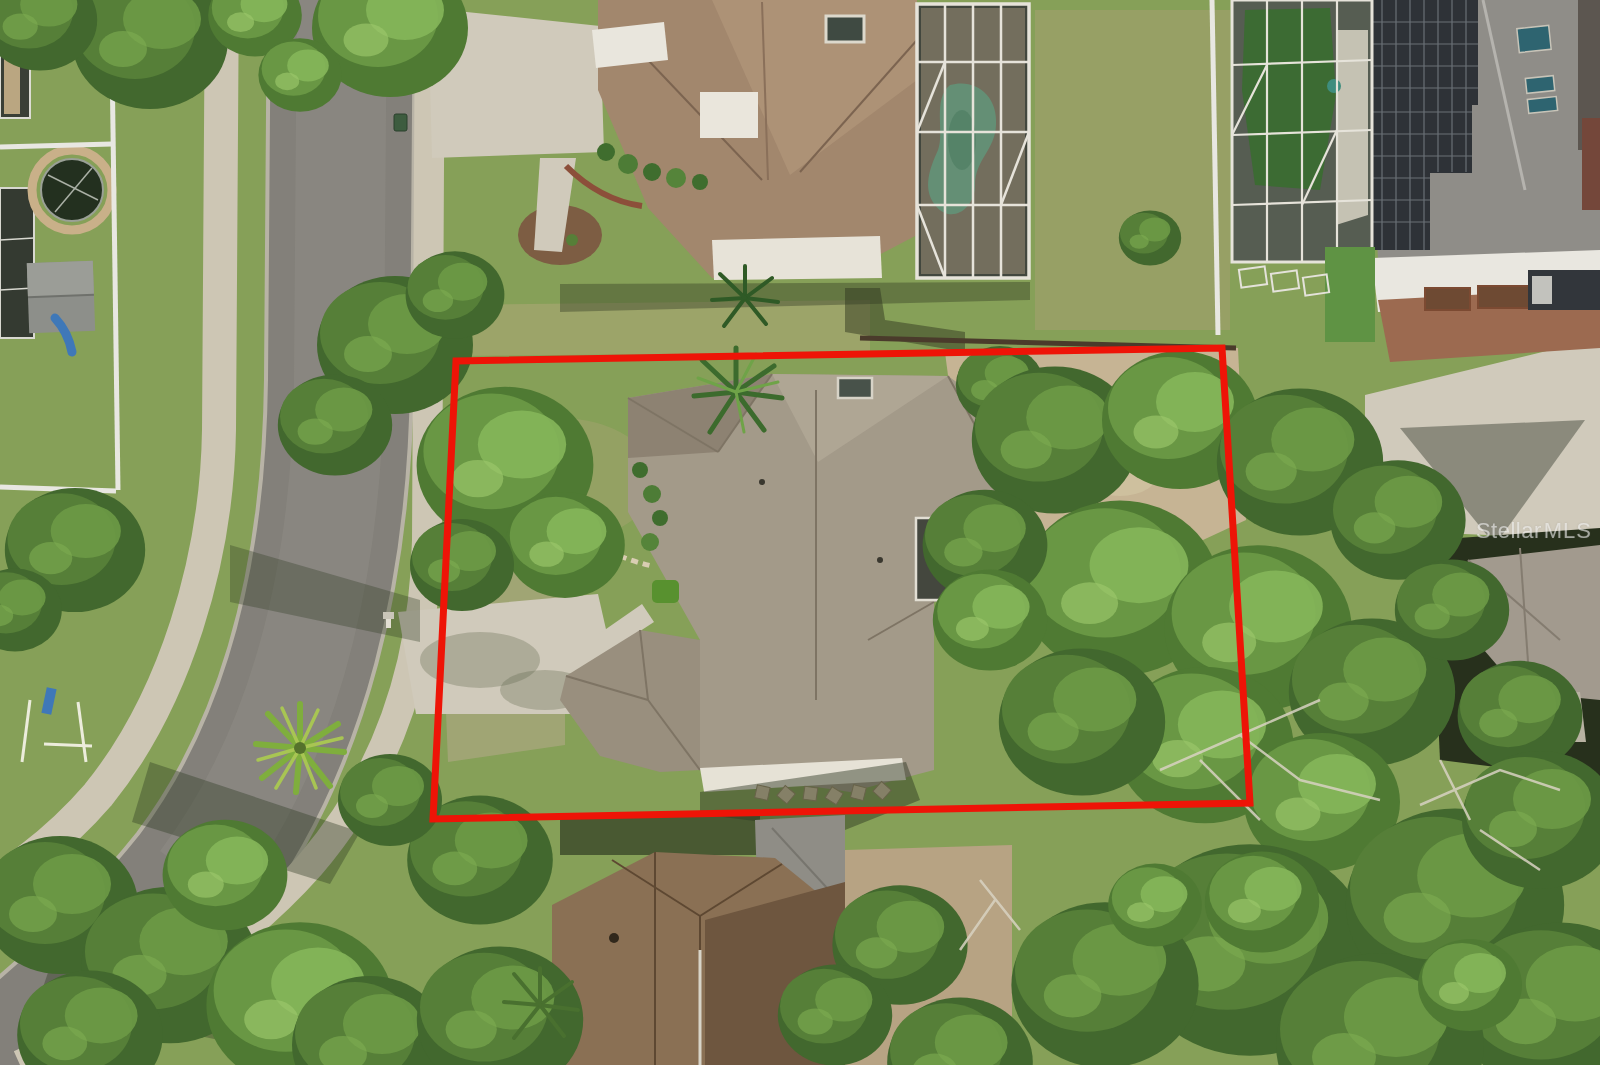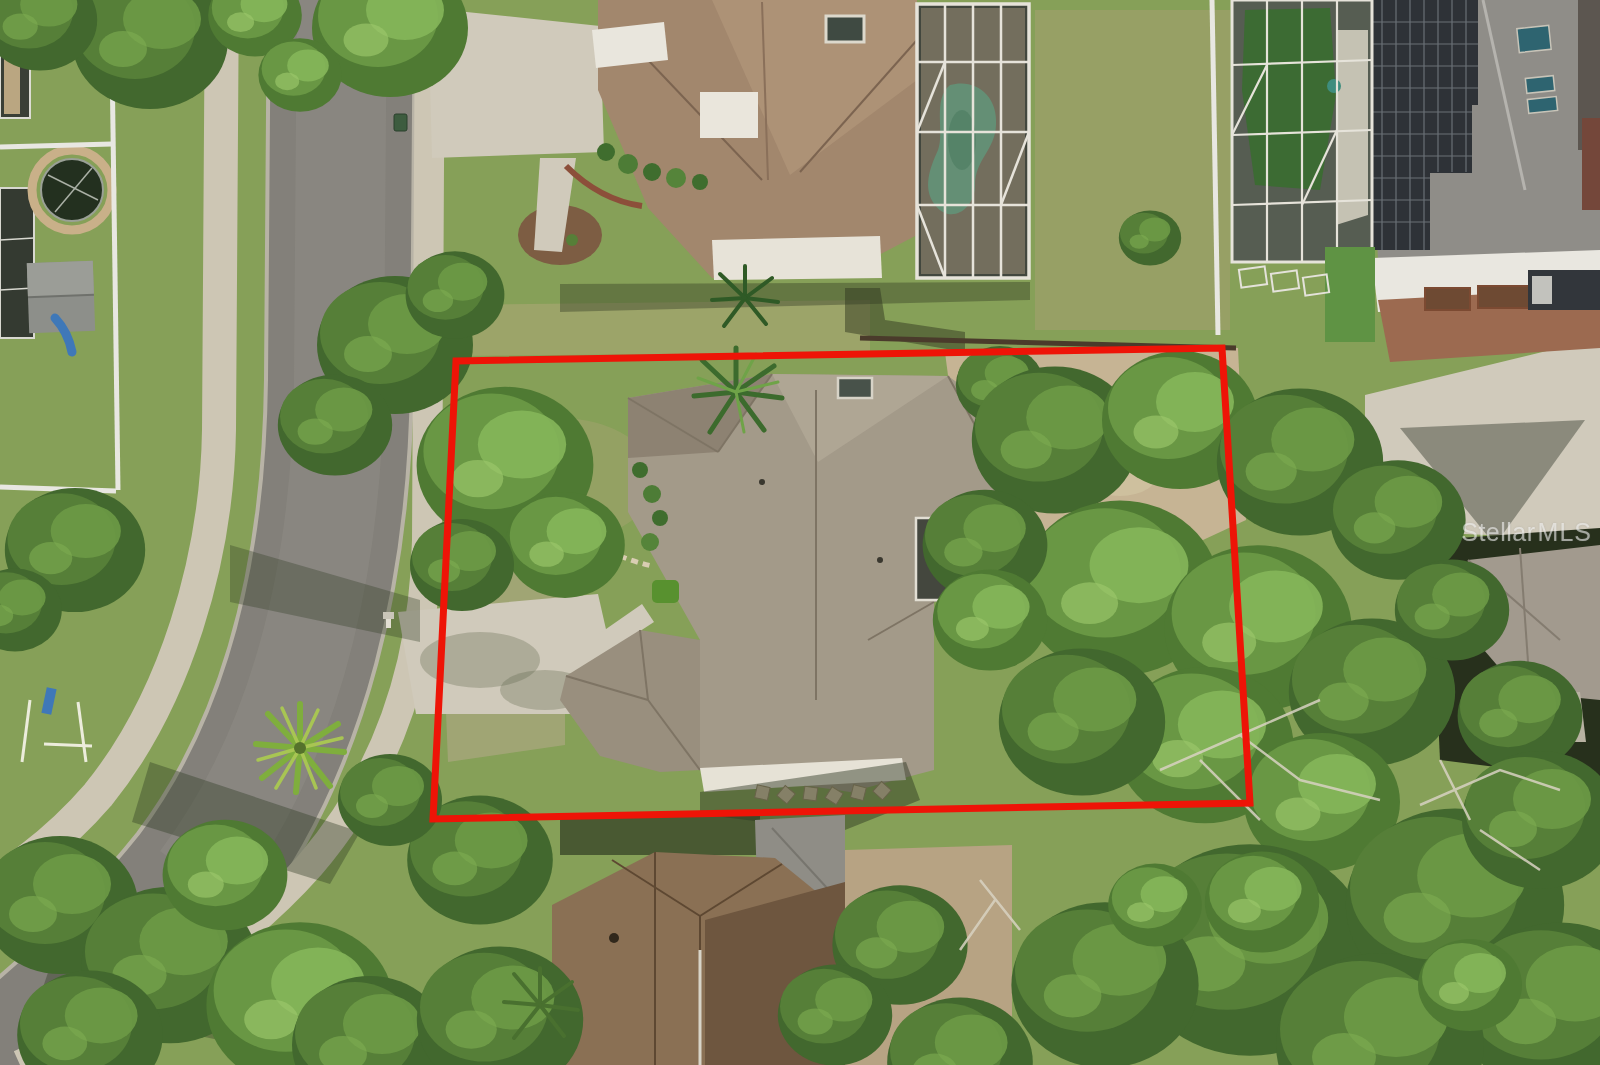--- a/index.html
+++ b/index.html
@@ -6,7 +6,7 @@
   #photo{position:relative;width:1600px;height:1065px;overflow:hidden;background:#87a05c;}
   #photo svg{display:block;position:absolute;inset:0;}
   .wm{position:absolute;top:518px;right:8px;color:rgba(255,255,255,0.55);
-      font-size:25px;letter-spacing:.5px;white-space:nowrap;user-select:none;
+      font-size:22px;letter-spacing:.5px;white-space:nowrap;user-select:none;
       text-shadow:0 0 2px rgba(120,120,120,0.25);text-align:right;}
   .wm .thin{font-weight:300;letter-spacing:1px;margin-left:2px;}
 </style>

